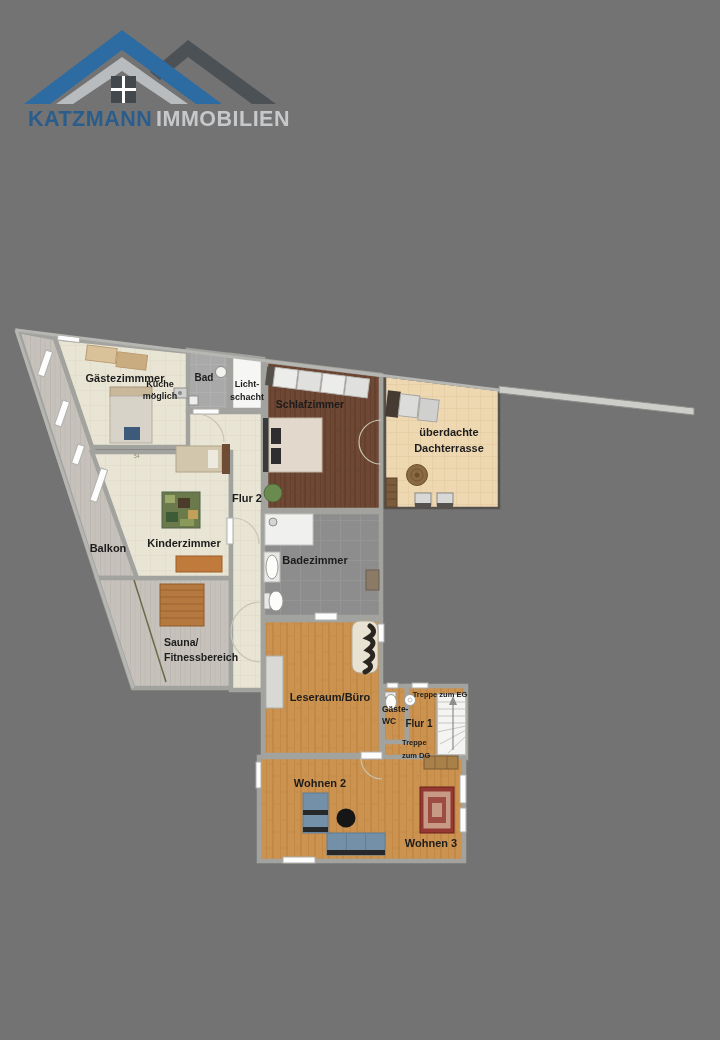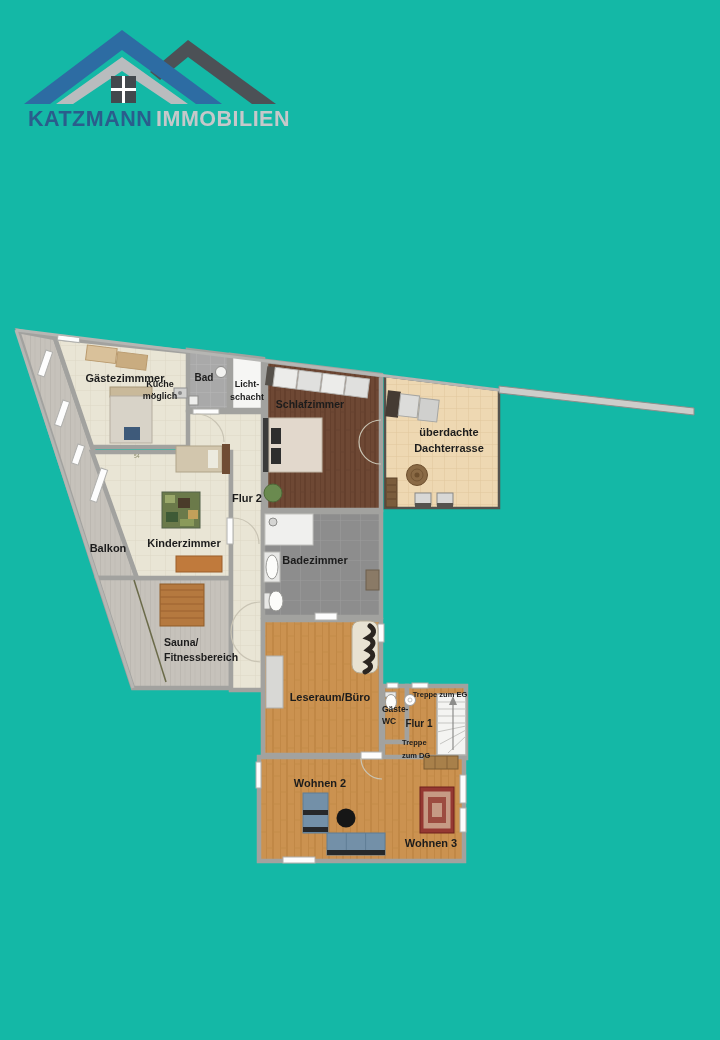--- a/index.html
+++ b/index.html
@@ -4,7 +4,7 @@
 <style>
   html,body{margin:0;padding:0;background:#ffffff;}
   body{width:720px;height:1040px;position:relative;font-family:"Liberation Sans",sans-serif;}
-  .canvas{position:absolute;inset:0;background:#14b8a6;overflow:hidden;}
+  .canvas{position:absolute;inset:0;background:#737373;overflow:hidden;}
   svg{display:block;}
   text{font-family:"Liberation Sans","DejaVu Sans",sans-serif;}
   .room-label{font-size:11px;font-weight:600;fill:#1c1c1c;}

